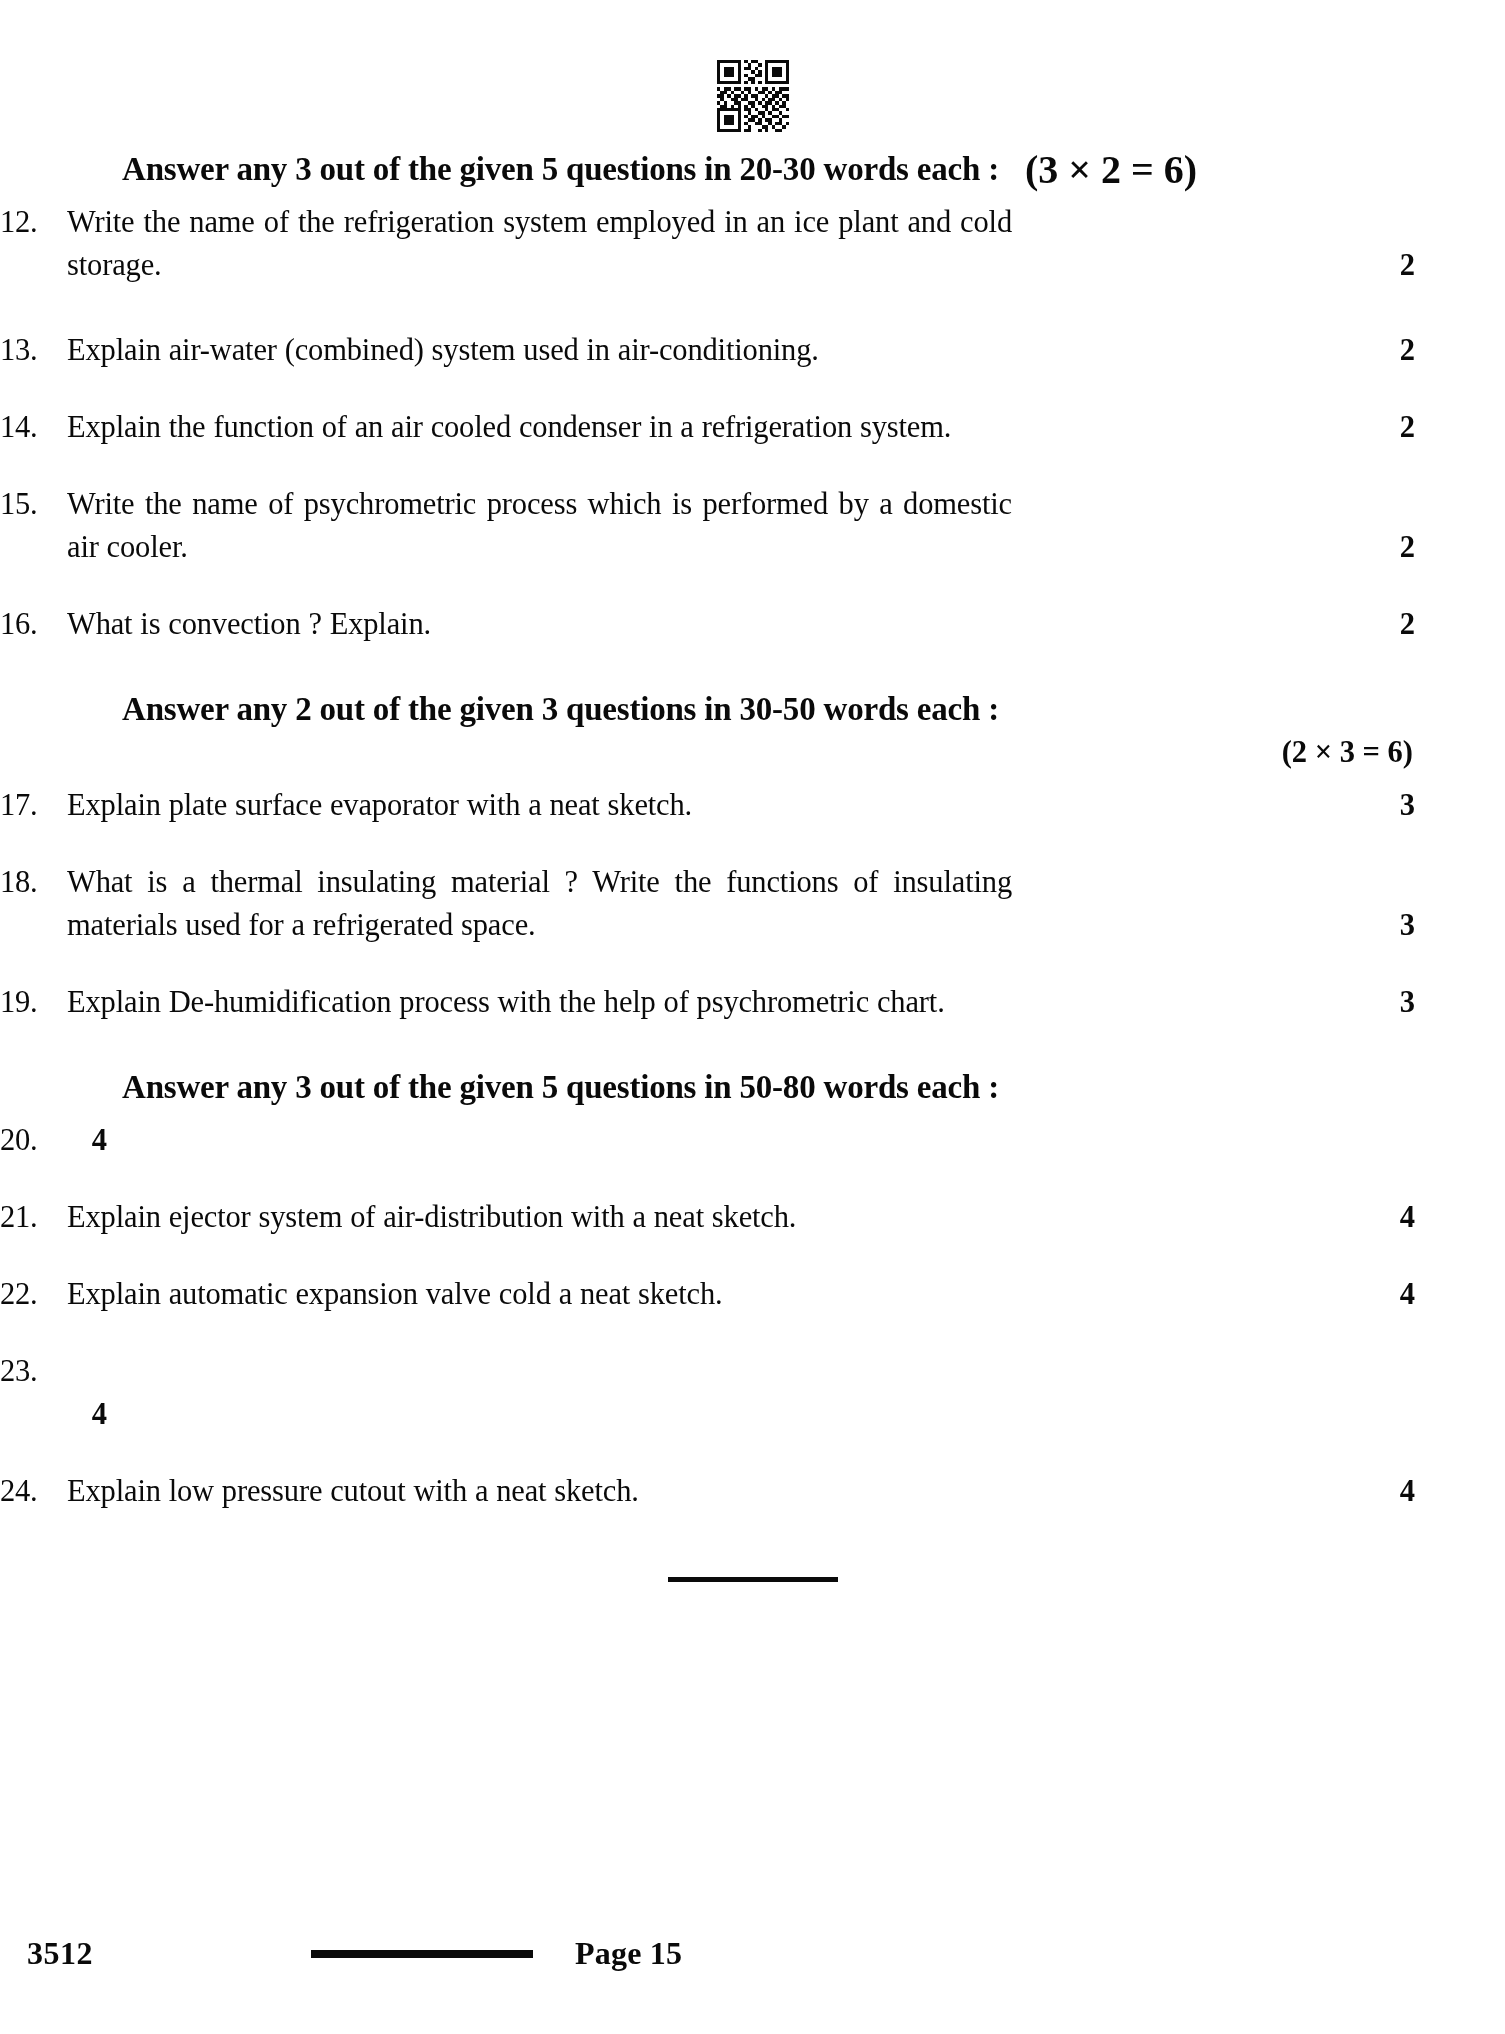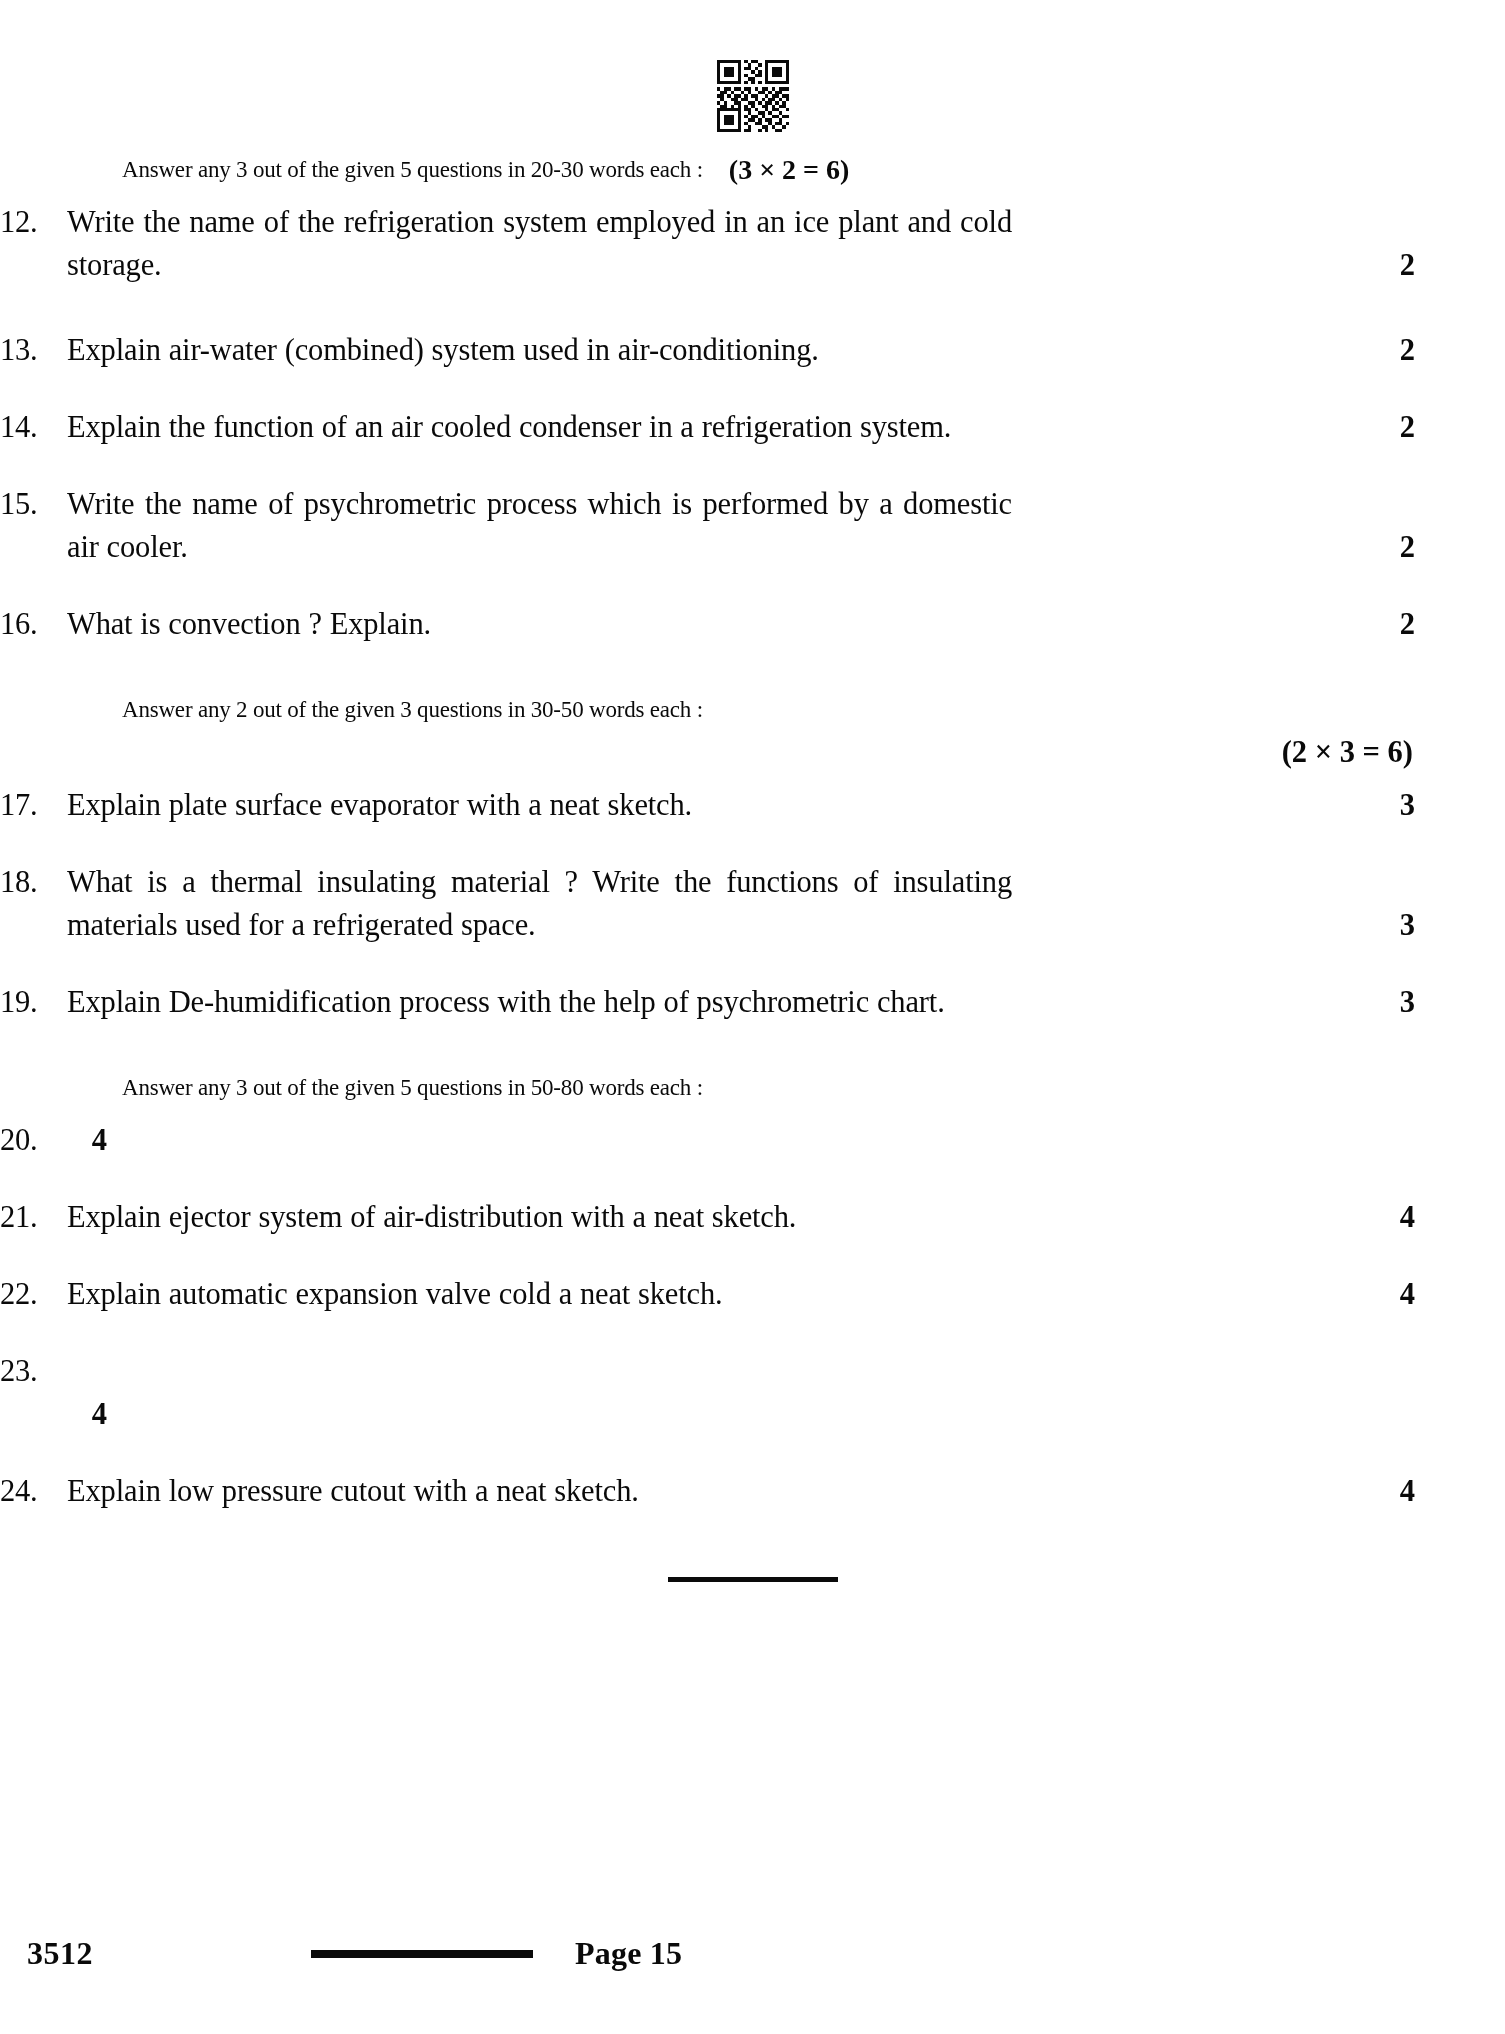--- a/index.html
+++ b/index.html
@@ -98,9 +98,9 @@
     padding-right: 90px;
   }
   .section-title {
-    font-size: 23px;
-    line-height: 43px;
-    font-weight: normal;
+    font-size: 33px;
+    line-height: 43px;
+    font-weight: bold;
     letter-spacing: -0.2px;
     white-space: nowrap;
   }

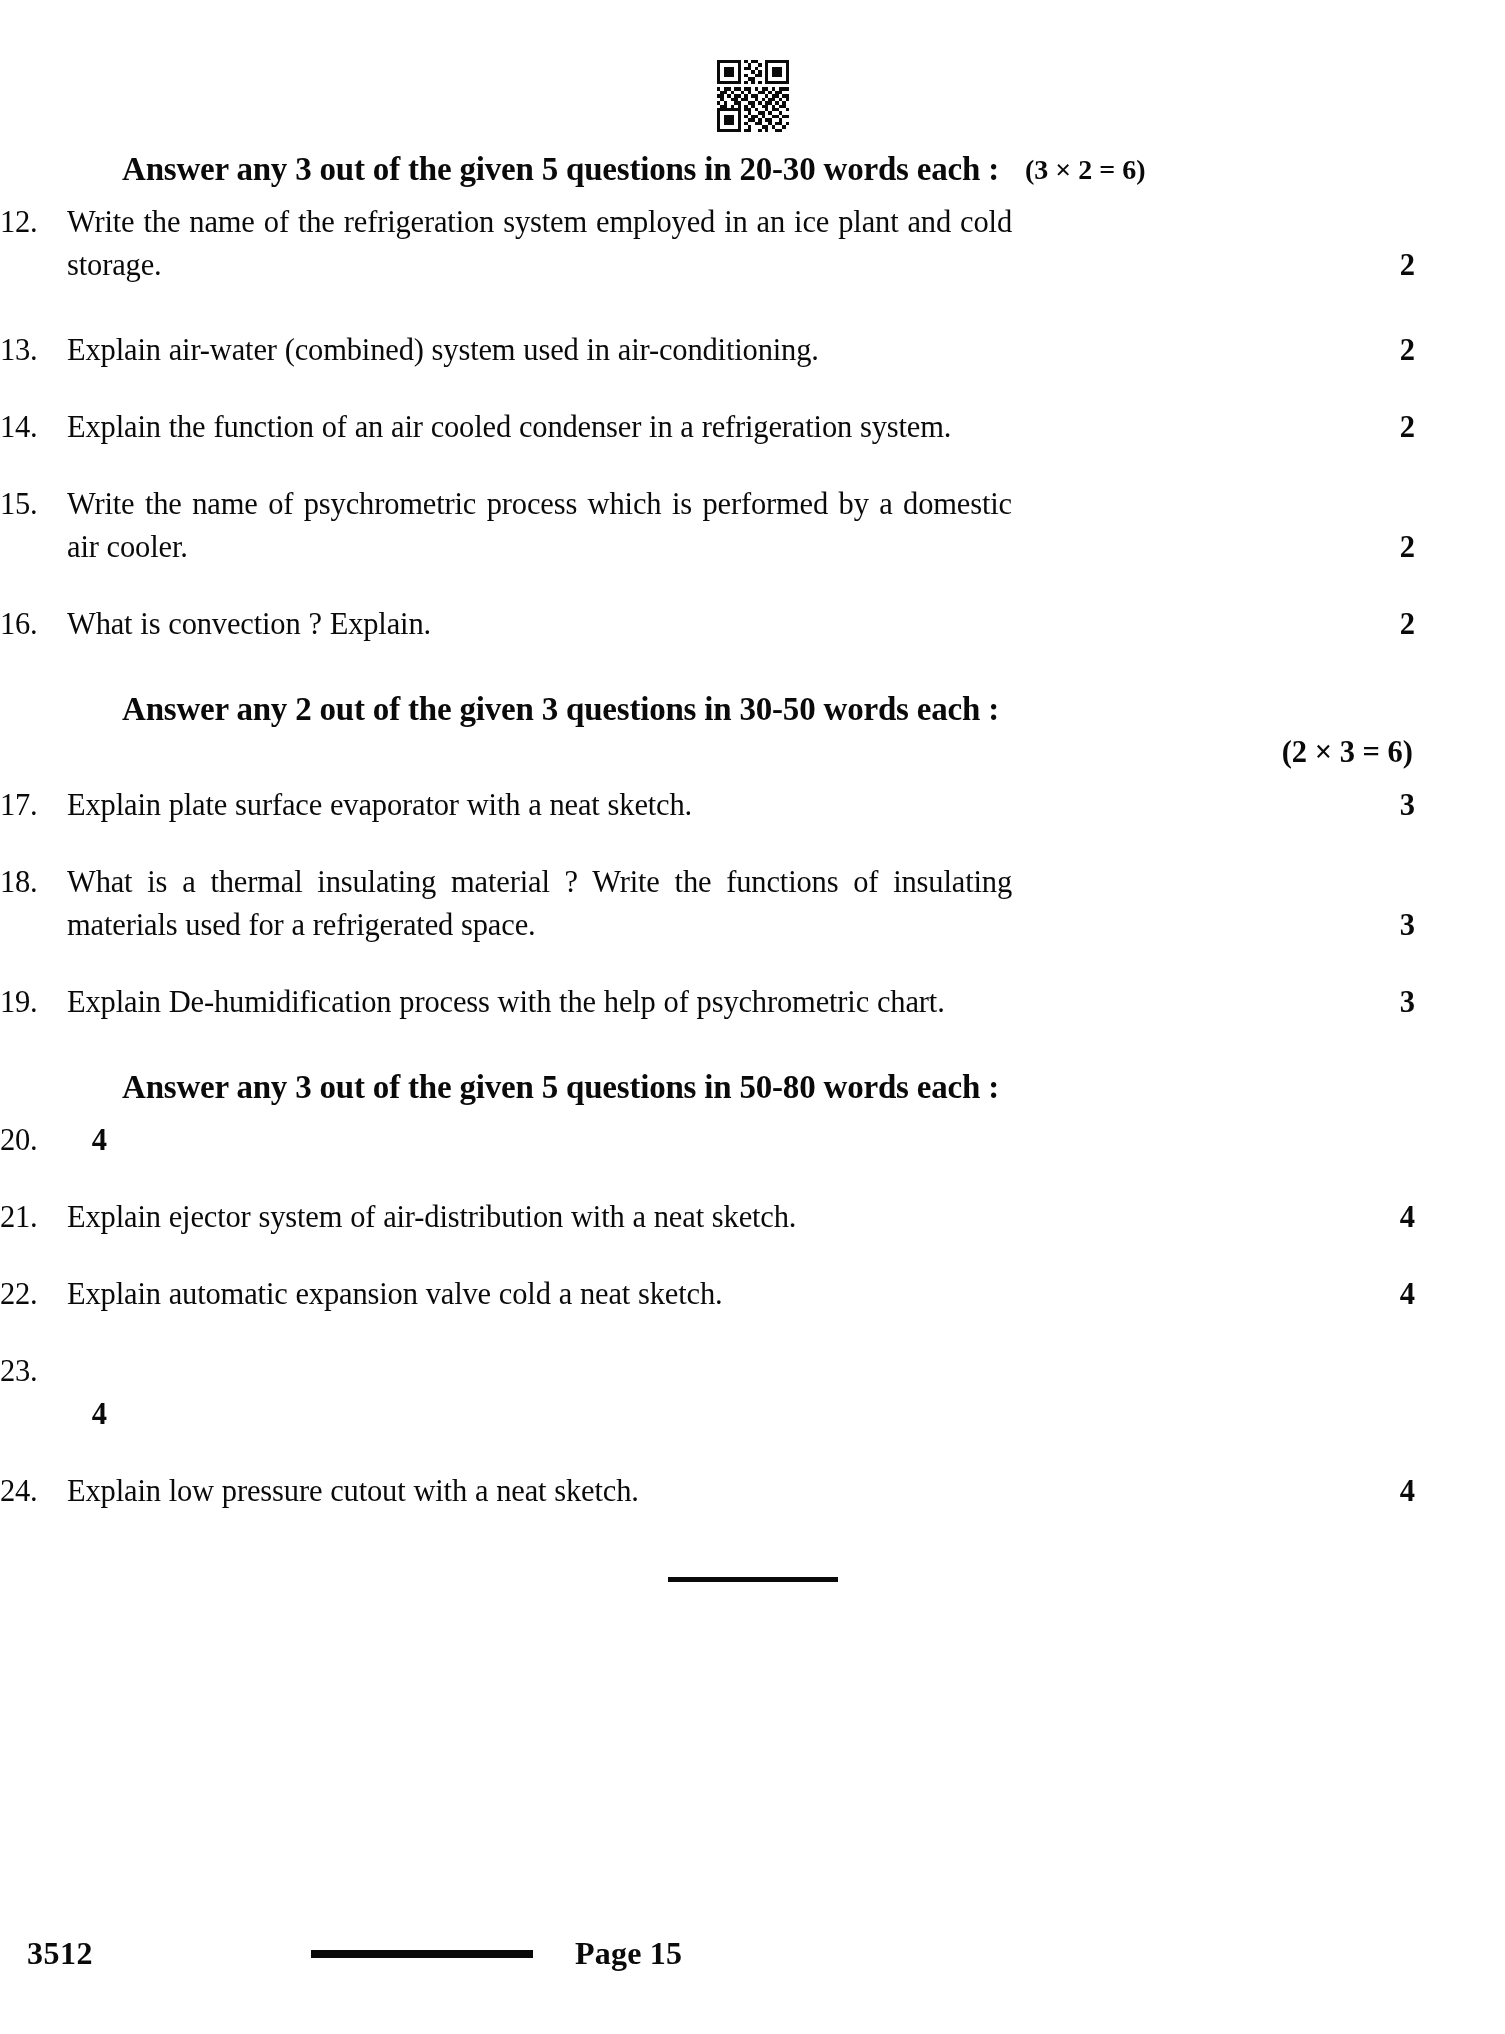--- a/index.html
+++ b/index.html
@@ -105,7 +105,7 @@
     white-space: nowrap;
   }
   .section-marks-inline {
-    font-size: 28px;
+    font-size: 40px;
     line-height: 43px;
     font-weight: bold;
     white-space: nowrap;

